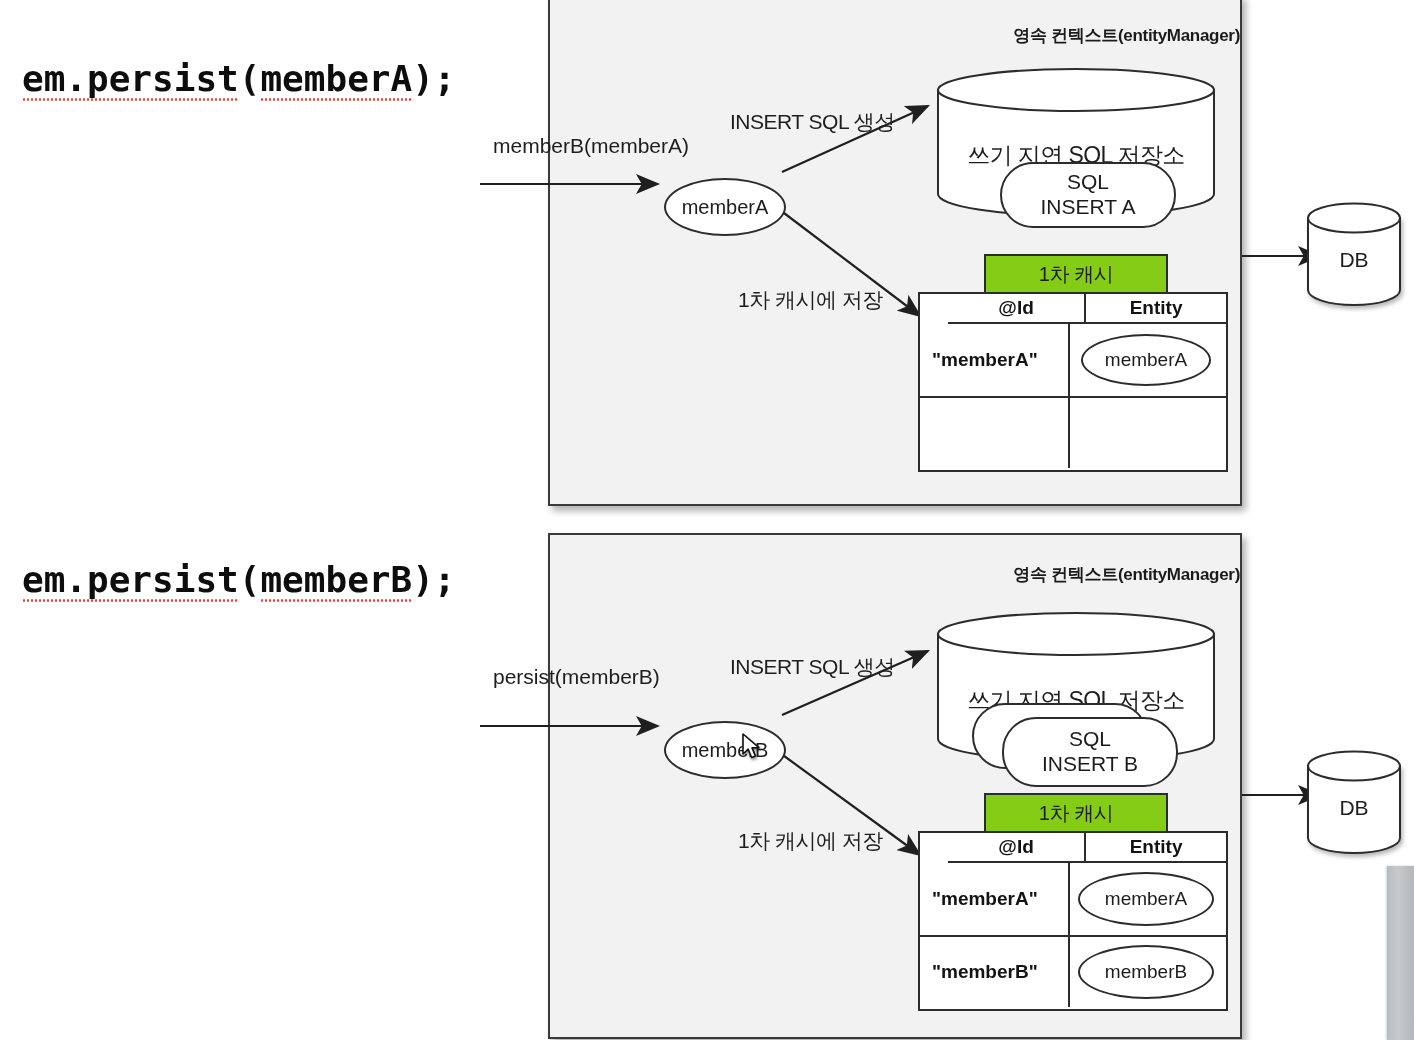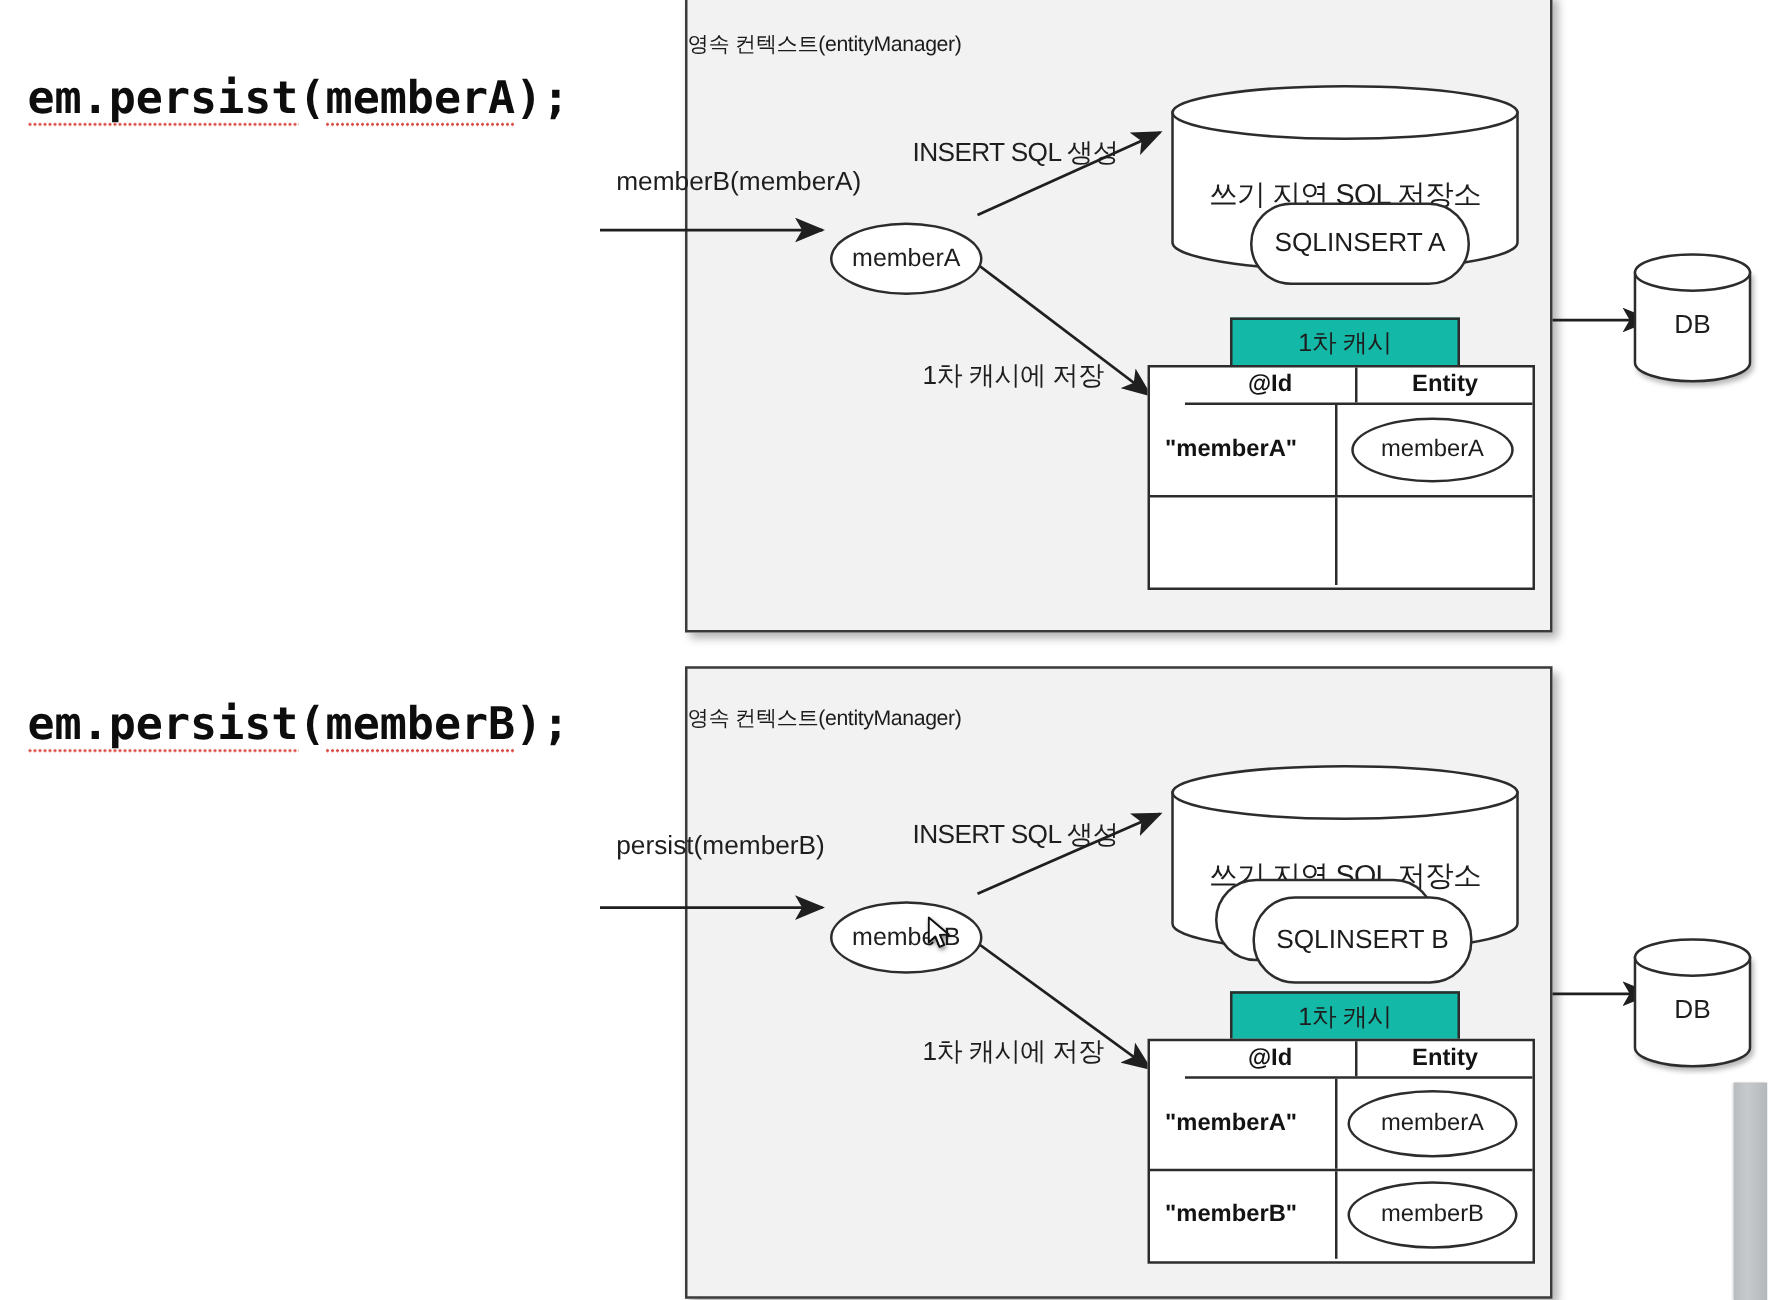--- a/index.html
+++ b/index.html
@@ -14,7 +14,7 @@
 
   .panel{position:absolute;background:#f2f2f2;border:2px solid #3a3a3a;
          box-shadow:4px 5px 7px rgba(0,0,0,0.30);}
-  .panel-title{position:absolute;width:100%;text-align:left;font-size:17px;font-weight:400;
+  .panel-title{position:absolute;width:100%;text-align:right;font-size:17px;font-weight:700;
                color:#1b1b1b;letter-spacing:-0.3px;}
 
   svg.layer{position:absolute;left:0;top:0;overflow:visible;}

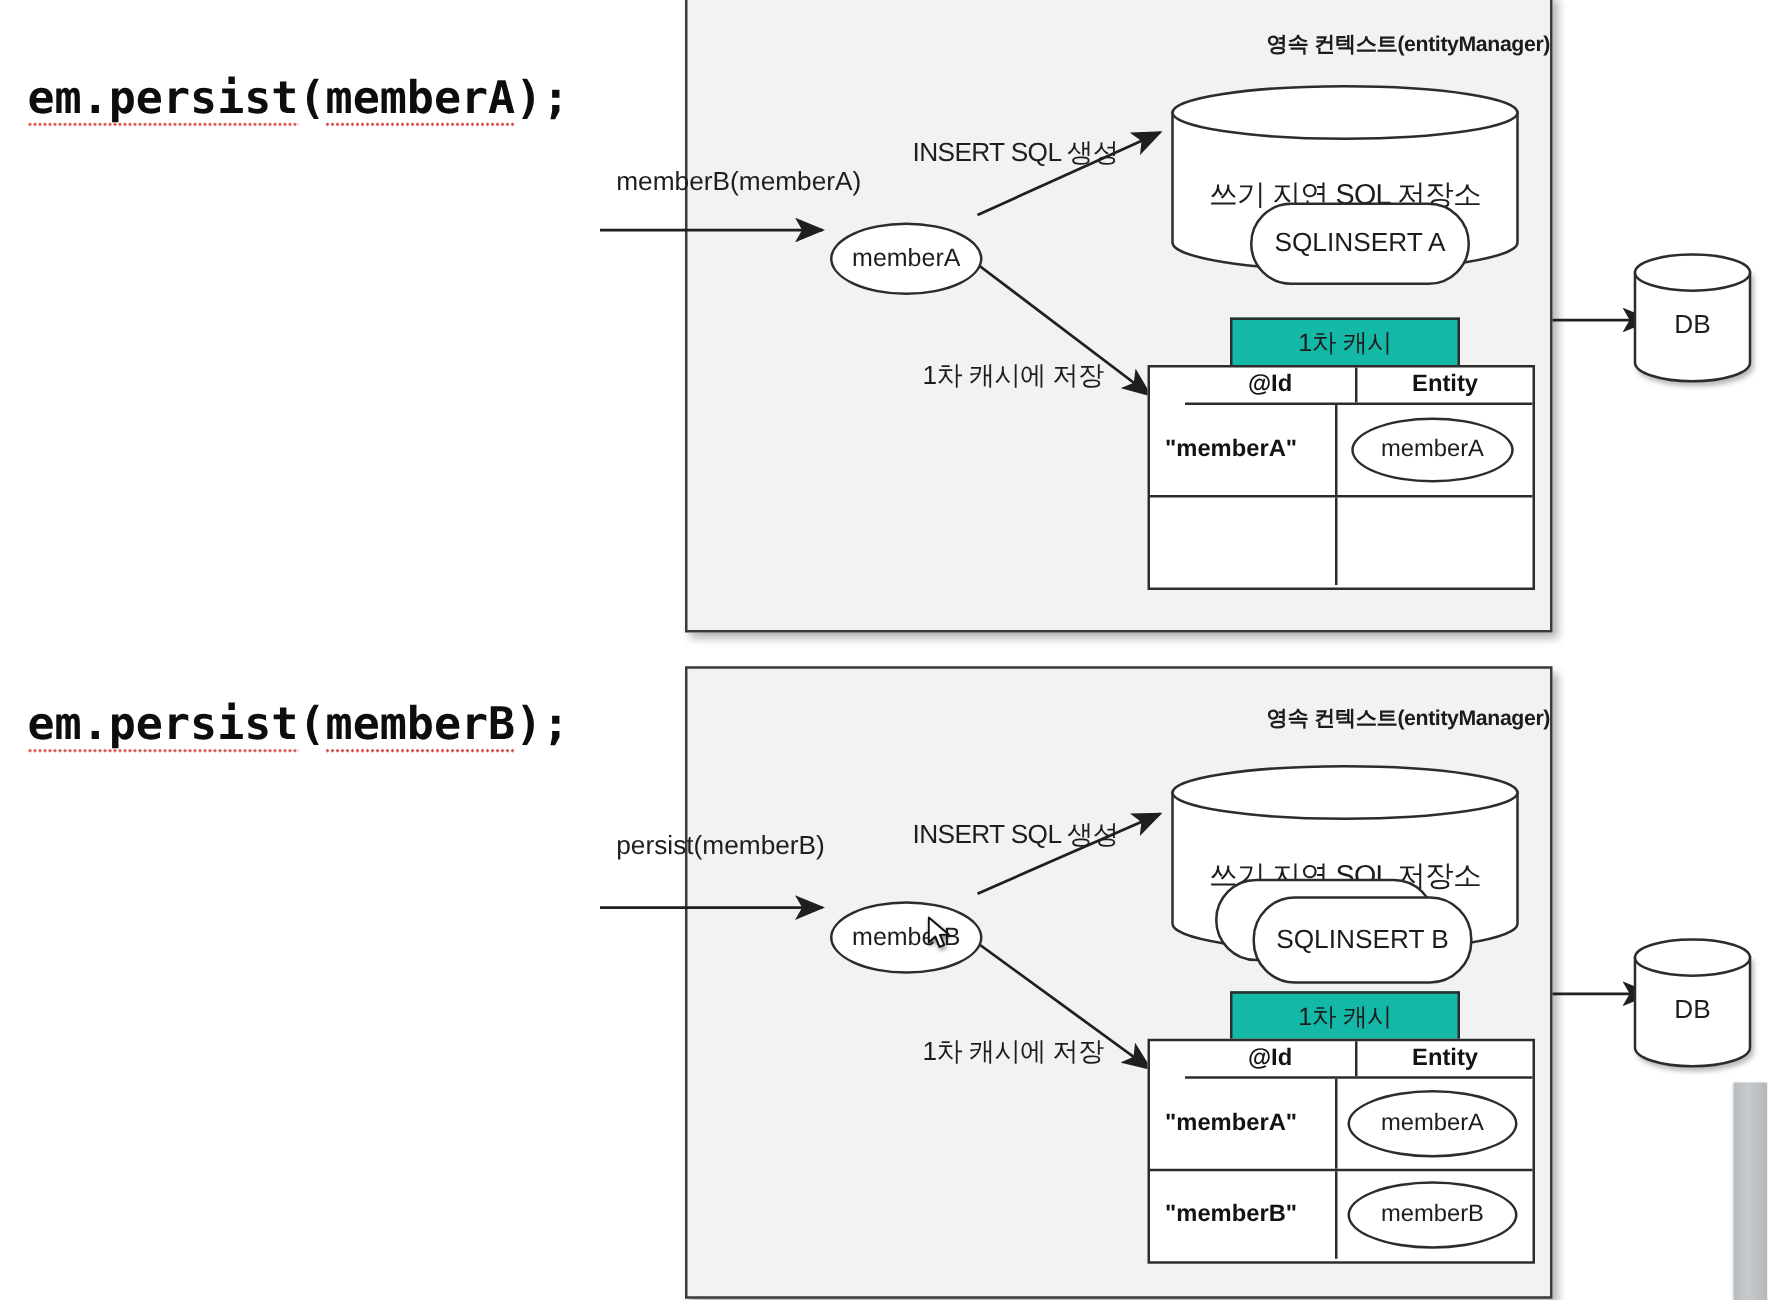--- a/index.html
+++ b/index.html
@@ -28,7 +28,7 @@
   .cyl-label{position:absolute;width:100%;text-align:center;font-size:23px;color:#1d1d1d;
              letter-spacing:-0.6px;white-space:nowrap;}
   .sqlbox{position:absolute;border:2px solid #2c2c2c;border-radius:34px;background:#ffffff;
-          display:flex;flex-direction:row;align-items:center;justify-content:center;
+          display:flex;flex-direction:column;align-items:center;justify-content:center;
           font-size:21px;line-height:1.18;color:#1c1c1c;text-align:right;}
   .sqlbox.ghost{background:#ffffff;}
 

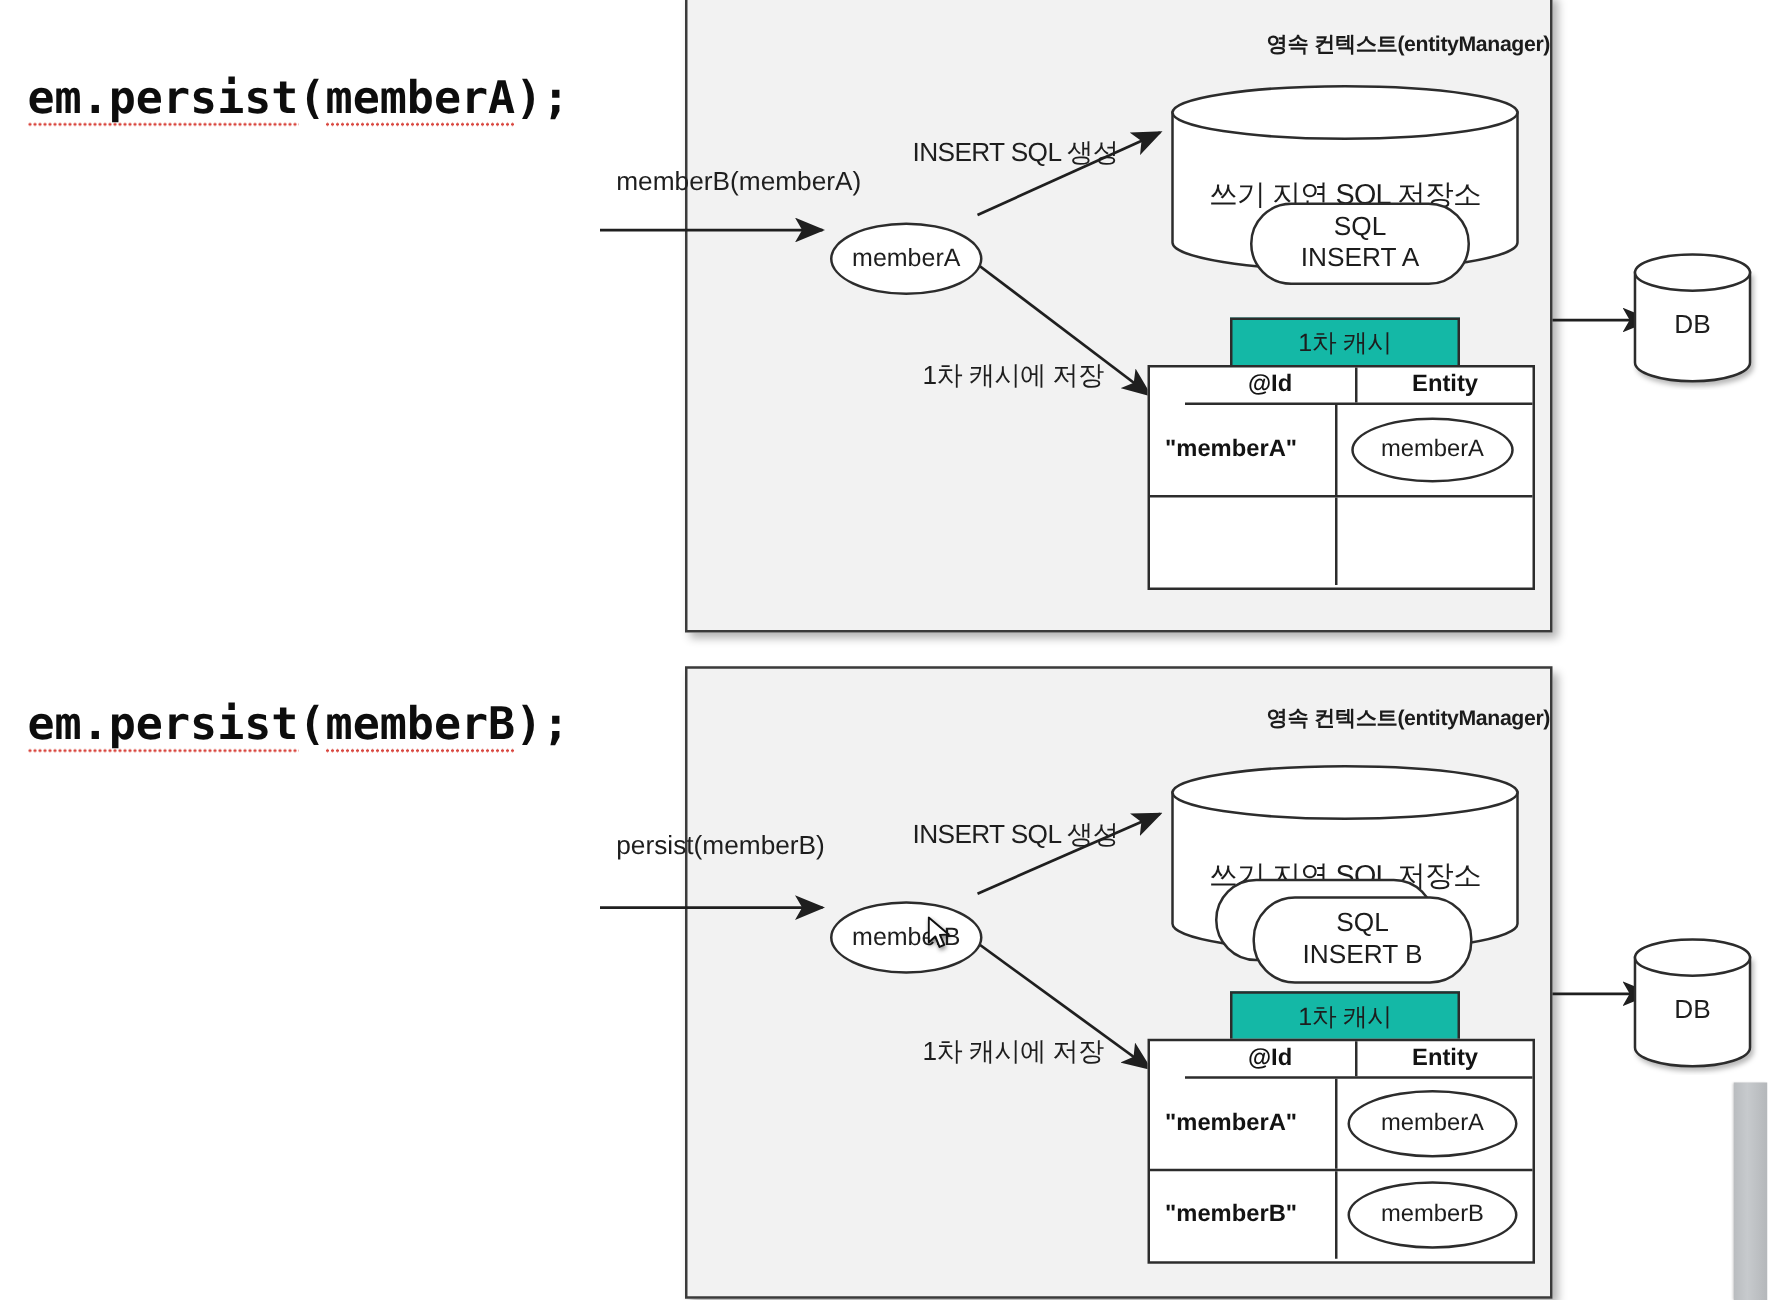--- a/index.html
+++ b/index.html
@@ -32,7 +32,7 @@
           font-size:21px;line-height:1.18;color:#1c1c1c;text-align:right;}
   .sqlbox.ghost{background:#ffffff;}
 
-  .cachetab{position:absolute;border:2px solid #2c2c2c;background:#14b8a6;
+  .cachetab{position:absolute;border:2px solid #2c2c2c;background:#84cc16;
             display:flex;align-items:center;justify-content:center;font-size:20px;
             color:#1d1d1d;letter-spacing:-0.4px;z-index:2;}
   .ctable{position:absolute;border:2px solid #2c2c2c;background:#ffffff;z-index:3;

